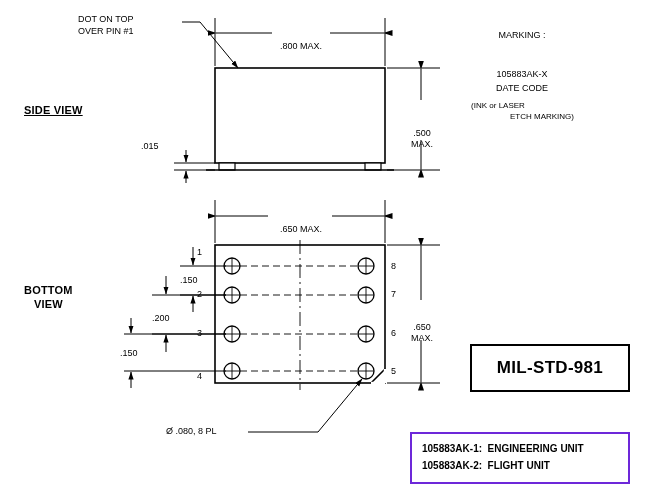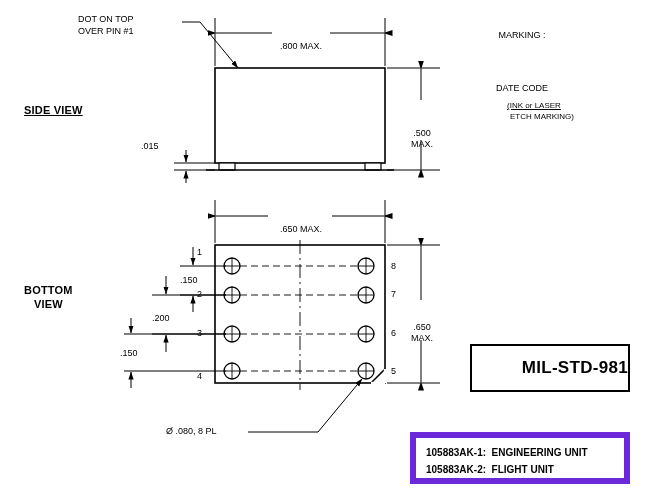--- a/index.html
+++ b/index.html
@@ -212,6 +212,7 @@
   <div class="lbl" style="left:141px; top:141px;">.015</div>
 
   <div class="lbl c" style="left:452px; top:14px; width:140px;">MARKING :</div>
+  <div class="lbl c" style="left:452px; top:53px; width:140px;">105883AK-X</div>
   <div class="lbl c" style="left:452px; top:67px; width:140px;">DATE CODE</div>
   <div class="lbl c" style="left:464px; top:84px; width:140px; font-size:8px;text-decoration:underline;">(INK or LASER</div>
   <div class="lbl c" style="left:472px; top:95px; width:140px; font-size:8px;">ETCH MARKING)</div>

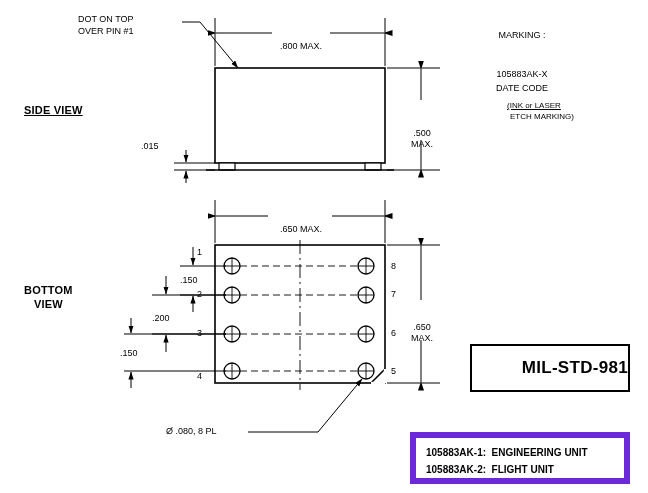--- a/index.html
+++ b/index.html
@@ -214,7 +214,7 @@
   <div class="lbl c" style="left:452px; top:14px; width:140px;">MARKING :</div>
   <div class="lbl c" style="left:452px; top:53px; width:140px;">105883AK-X</div>
   <div class="lbl c" style="left:452px; top:67px; width:140px;">DATE CODE</div>
-  <div class="lbl c" style="left:464px; top:84px; width:140px; font-size:8px;text-decoration:underline;">(INK or LASER</div>
+  <div class="lbl c" style="left:428px; top:84px; width:140px; font-size:8px;">(INK or LASER</div>
   <div class="lbl c" style="left:472px; top:95px; width:140px; font-size:8px;">ETCH MARKING)</div>
 
   <div class="lbl c" style="left:246px; top:208px; width:110px;">.650 MAX.</div>

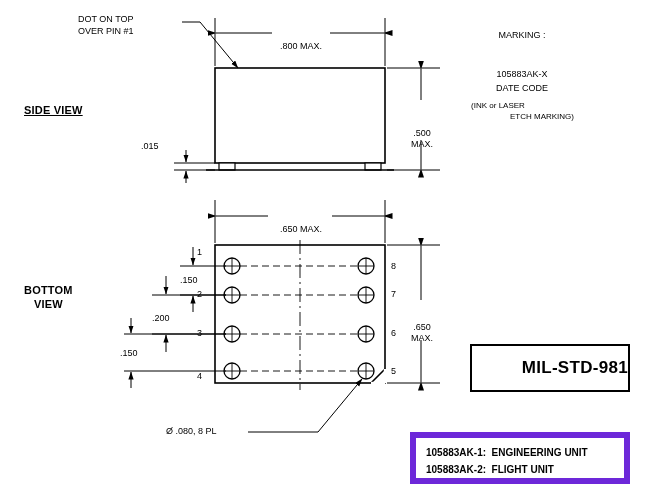--- a/index.html
+++ b/index.html
@@ -241,7 +241,7 @@
 
   <div class="lbl" style="left:166px; top:426px;">Ø .080, 8 PL</div>
 
-  <div class="boxed" style="left:470px; top:344px; width:160px; height:48px;justify-content:flex-end;">
+  <div class="boxed" style="left:470px; top:344px; width:160px; height:48px;">
     <span class="big">MIL-STD-981</span>
   </div>
 

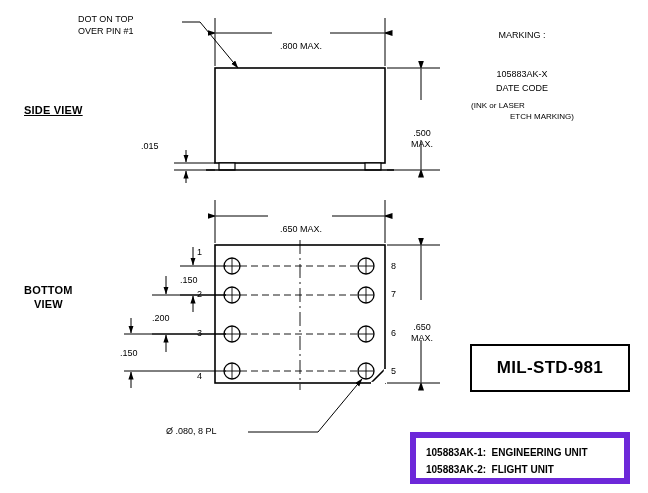--- a/index.html
+++ b/index.html
@@ -53,7 +53,7 @@
   }
   .partsbox {
     position: absolute;
-    border: 6px solid #6d28d9;
+    border: 2px solid #6d28d9;
     box-sizing: border-box;
     background: #fff;
     padding: 6px 10px 6px 10px;

